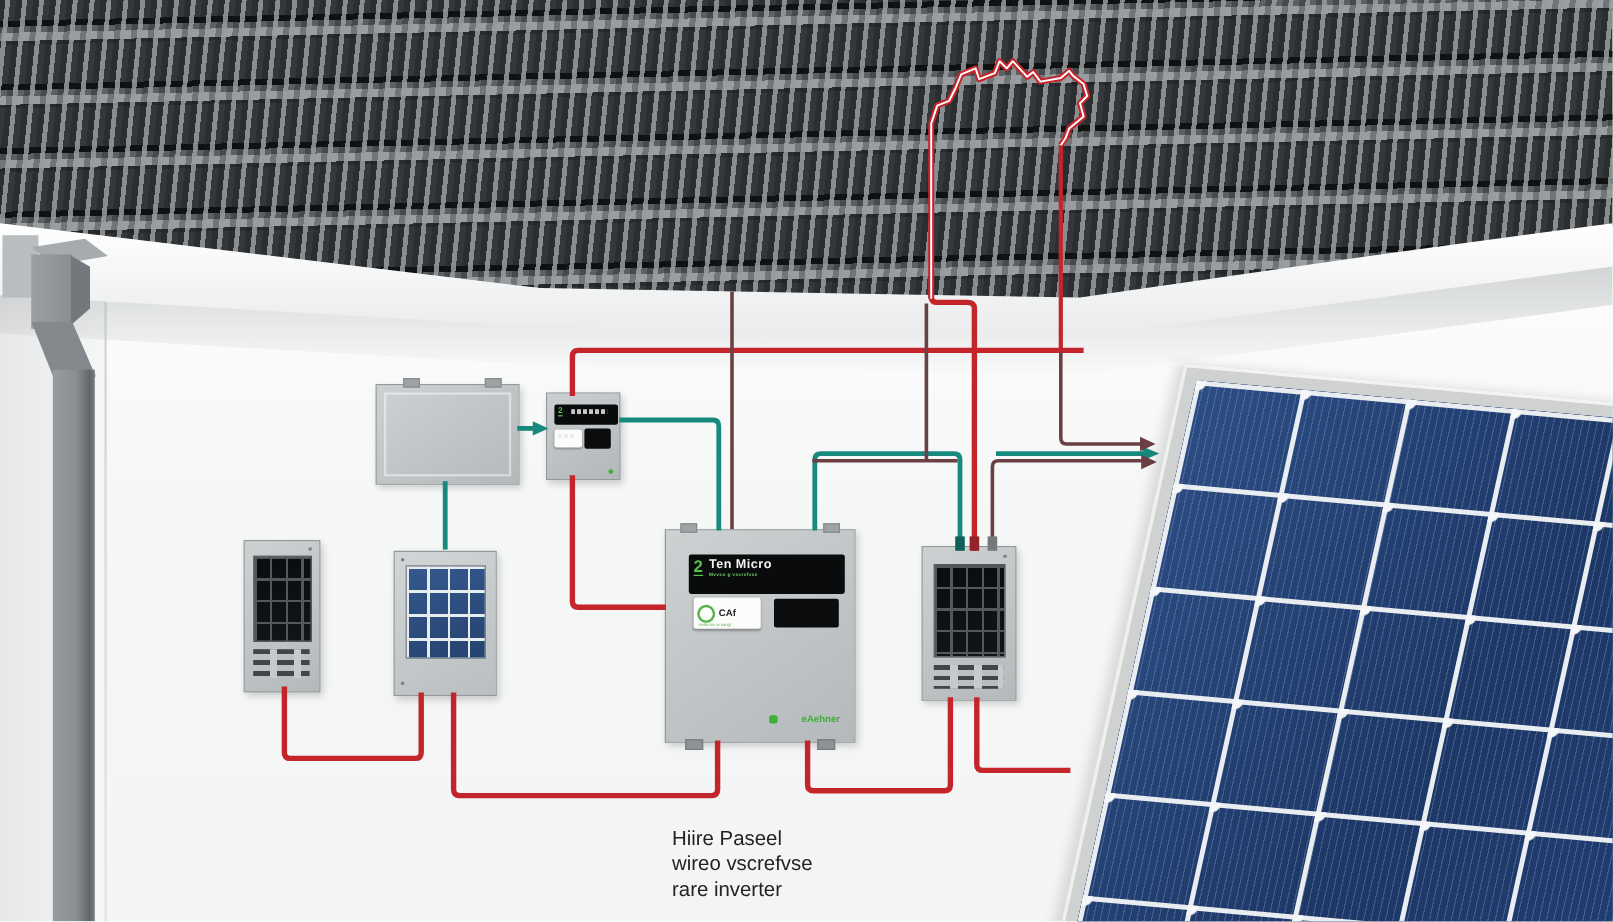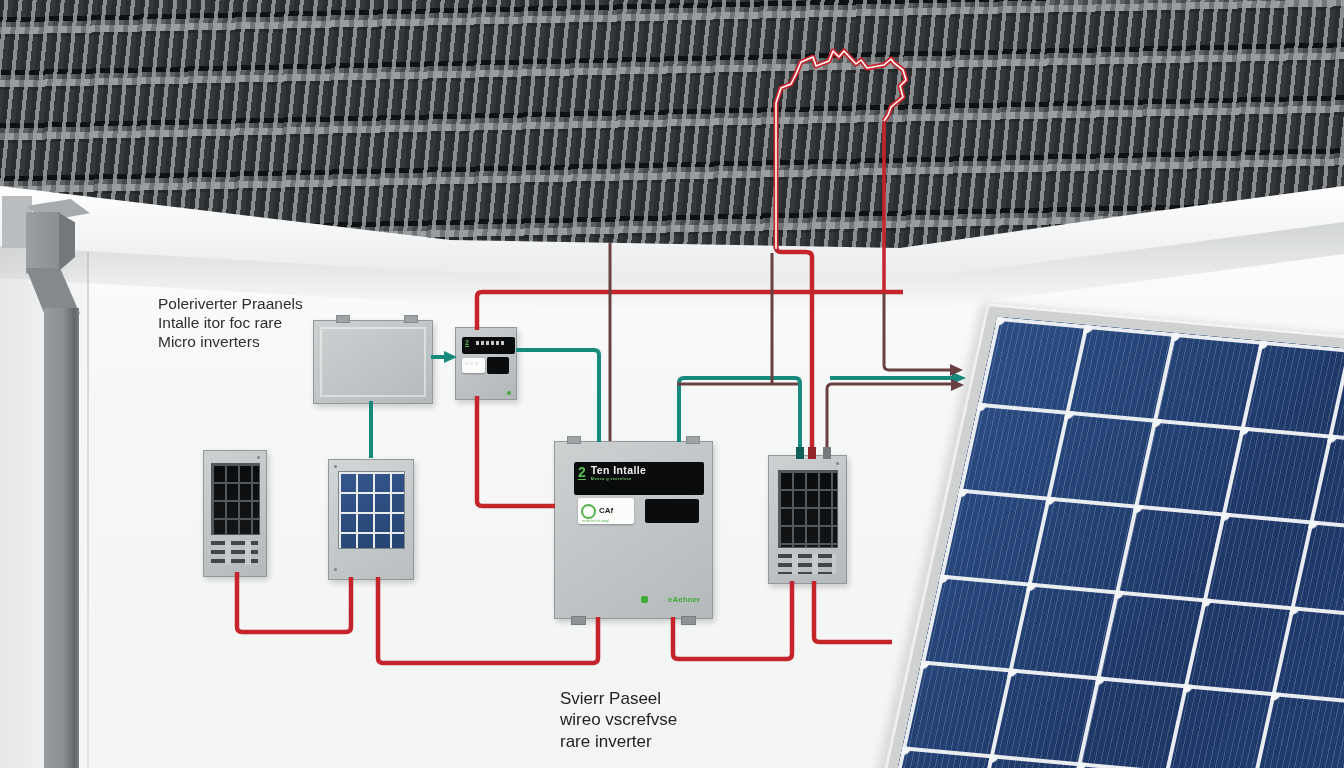--- a/index.html
+++ b/index.html
@@ -128,11 +128,6 @@
   <div class="abs ds-slant"></div>
   <div class="abs ds-pipe"></div>
 
-  <div class="note note-top">
-    <div>Poleriverter Praanels</div>
-    <div>Intalle itor foc rare</div>
-    <div>Micro inverters</div>
-  </div>
 
   <div class="note note-bottom">
     <div>Svierr Paseel</div>

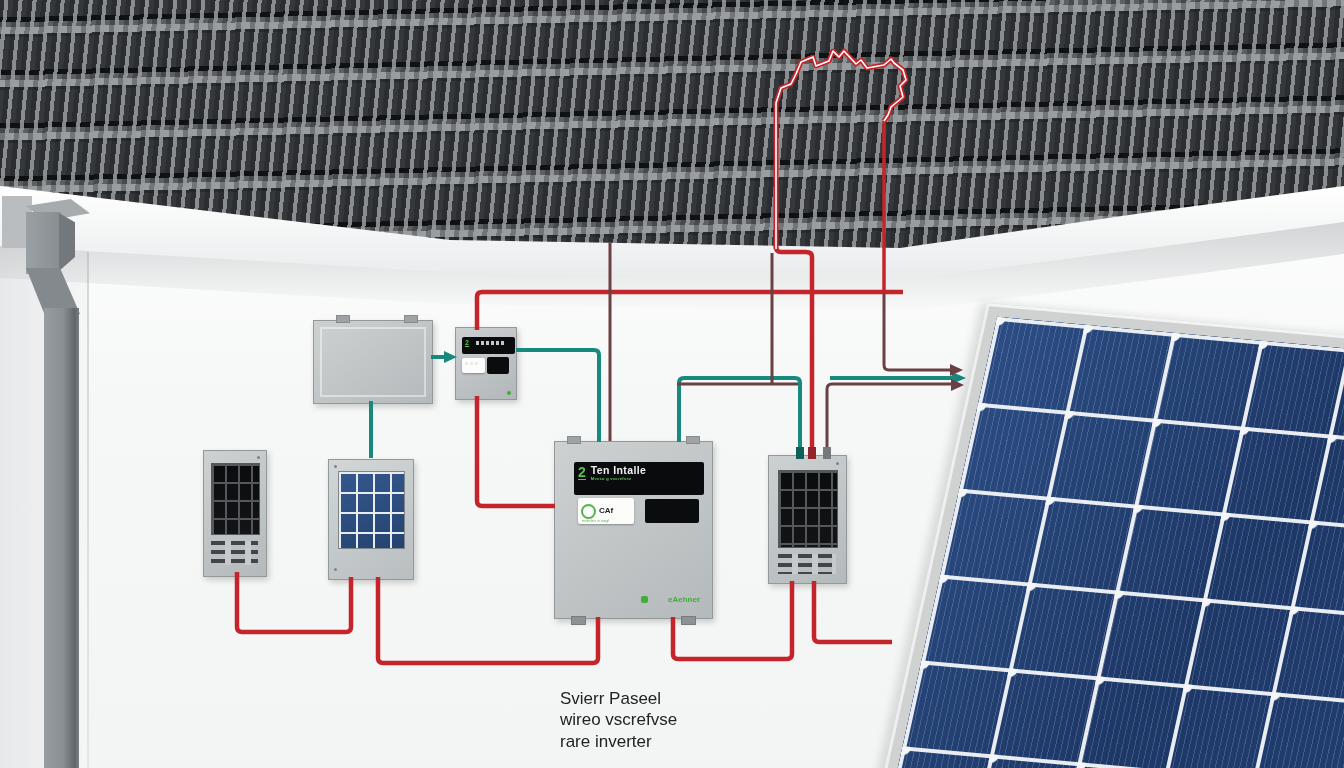--- a/index.html
+++ b/index.html
@@ -160,7 +160,7 @@
     <div class="tab" style="right:12px;top:-6px;"></div>
     <div class="disp" style="left:19px;top:20px;width:122px;height:27px;">
       <span class="num">2</span>
-      <span class="t"><span>Ten Intalle</span>
+      <span class="t"><span>Ten Micro</span>
         <span class="sub">Mvvso g vscrefvse</span></span>
     </div>
     <div class="wlabel" style="left:23px;top:56px;width:50px;height:22px;">

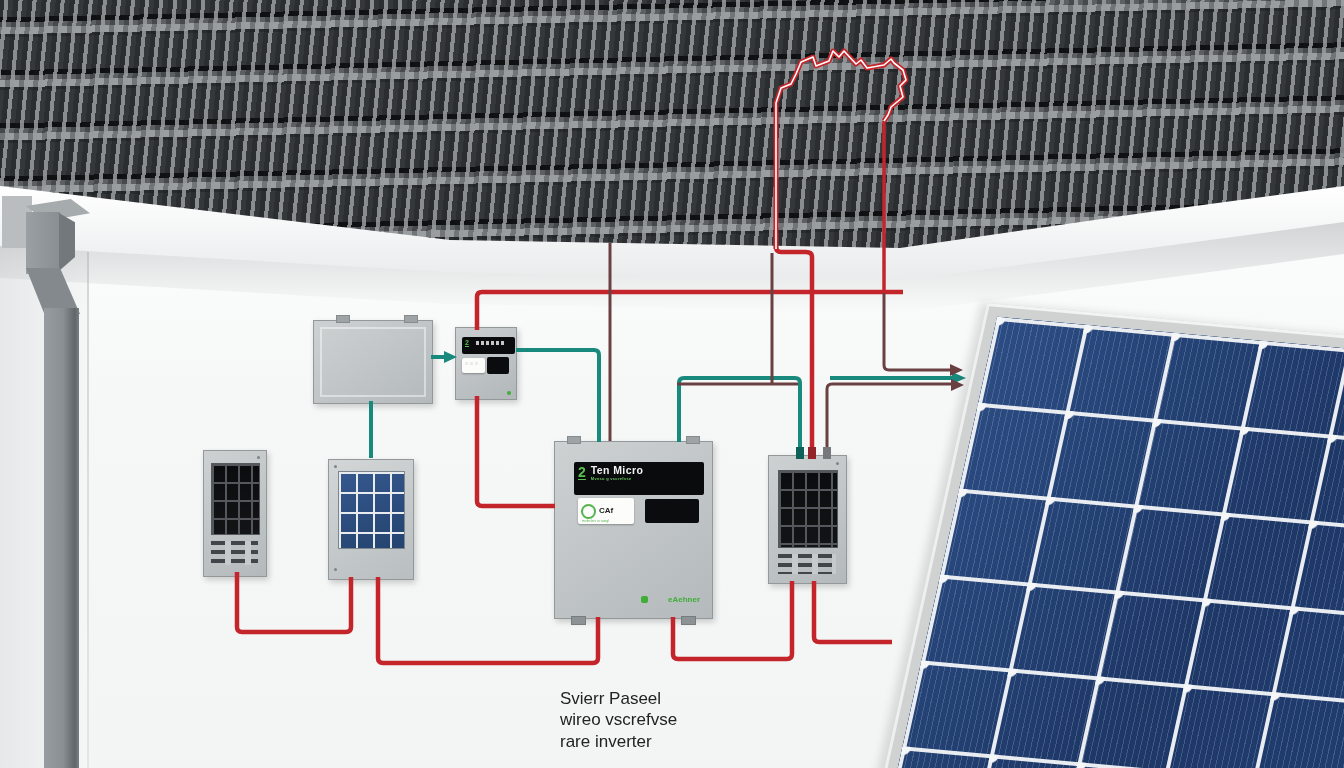--- a/index.html
+++ b/index.html
@@ -130,7 +130,7 @@
 
 
   <div class="note note-bottom">
-    <div>Svierr Paseel</div>
+    <div>Hiire Paseel</div>
     <div>wireo vscrefvse</div>
     <div>rare inverter</div>
   </div>

